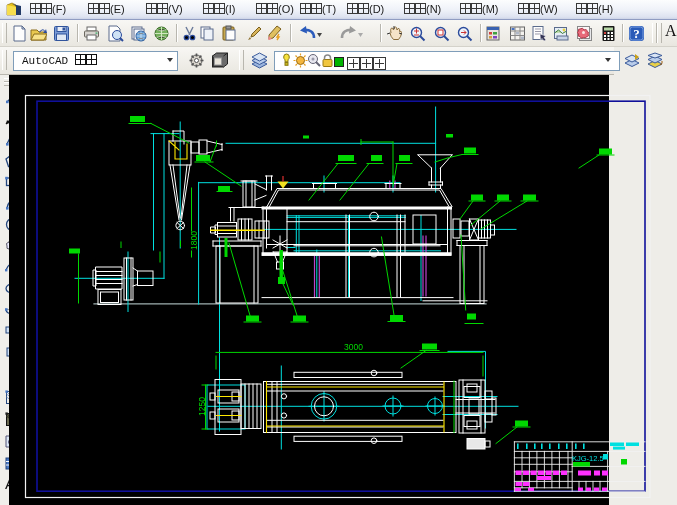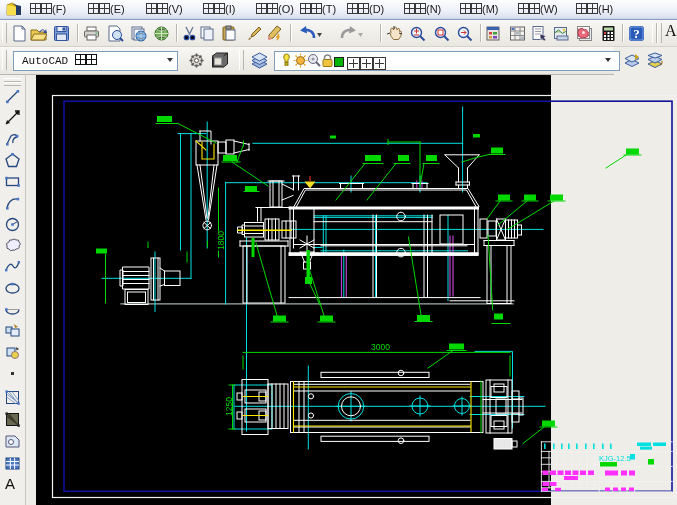--- a/index.html
+++ b/index.html
@@ -11,7 +11,7 @@
 .vsep{position:absolute;top:4px;width:1px;height:18px;background:#b8b6ae;border-right:1px solid #fff}
 .ic{position:absolute;top:5px;width:17px;height:17px}
 #leftbar{position:absolute;left:0;top:75px;width:25px;height:430px;background:#f0efeb;border-right:1px solid #c8c6bf}
-#canvas{position:absolute;left:36px;top:75px;width:515px;height:430px;background:#000}
+#canvas{position:absolute;left:9px;top:75px;width:600px;height:430px;background:#000}
 .lic{position:absolute;left:4px;width:17px;height:17px}
 </style></head><body>
 <div id="menubar">

